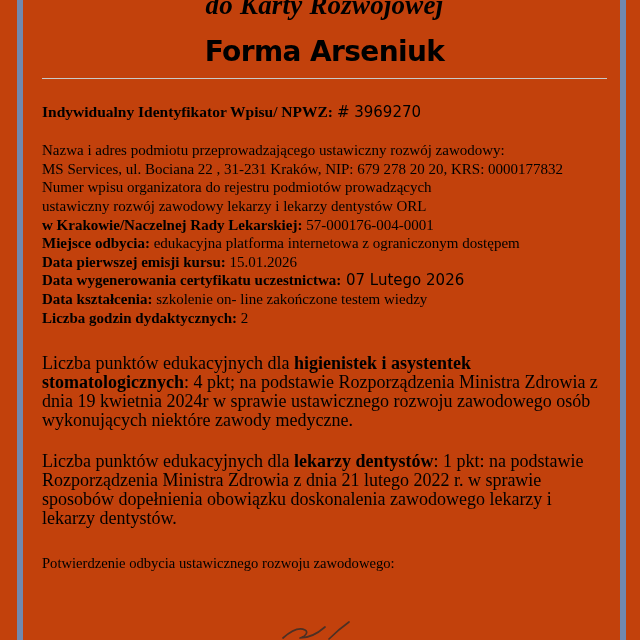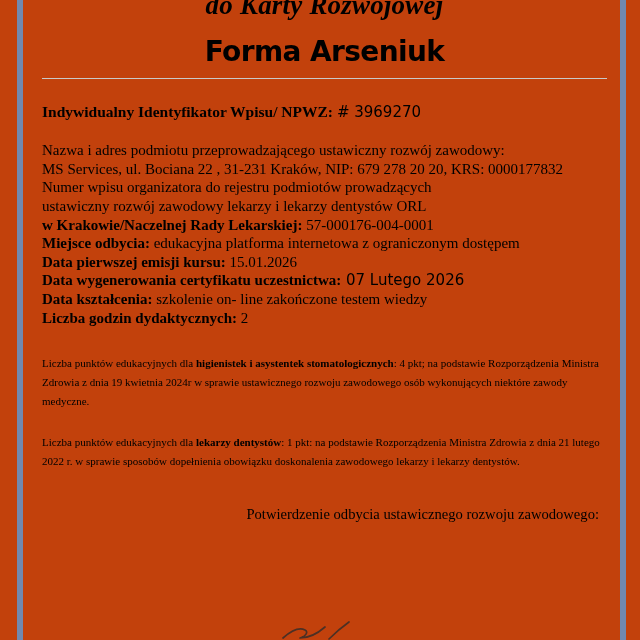--- a/index.html
+++ b/index.html
@@ -115,7 +115,7 @@
 
   
   .para {
-    font-size: 11px;
+    font-size: 18px;
     line-height: 19px;
     margin: 0;
   }

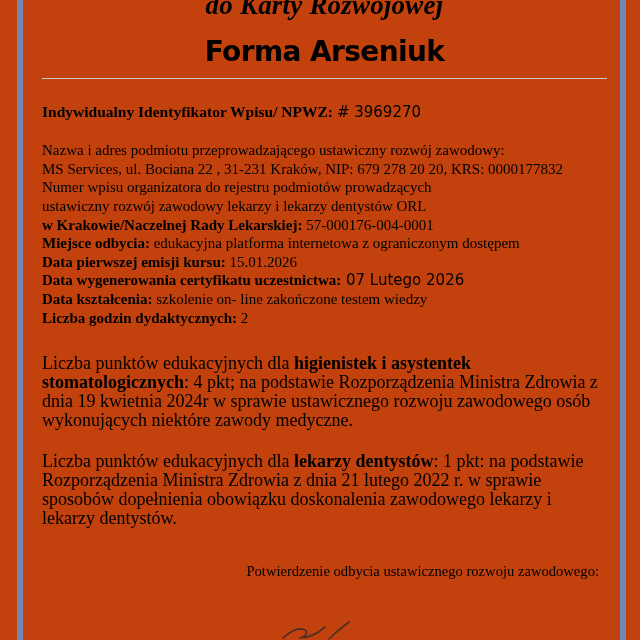--- a/index.html
+++ b/index.html
@@ -125,10 +125,10 @@
 
   
   .footer-note {
-    margin: 8px;
+    margin: 0;
     padding-top: 27px;
     font-size: 14.6px;
-    text-align: right;
+    text-align: left;
     line-height: 1.1;
   }
   .signature {

